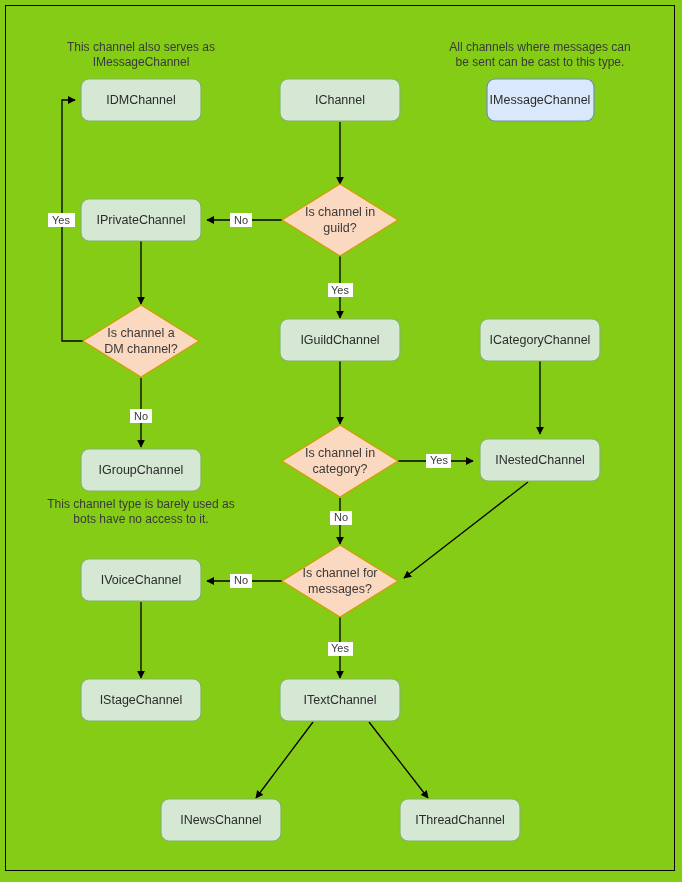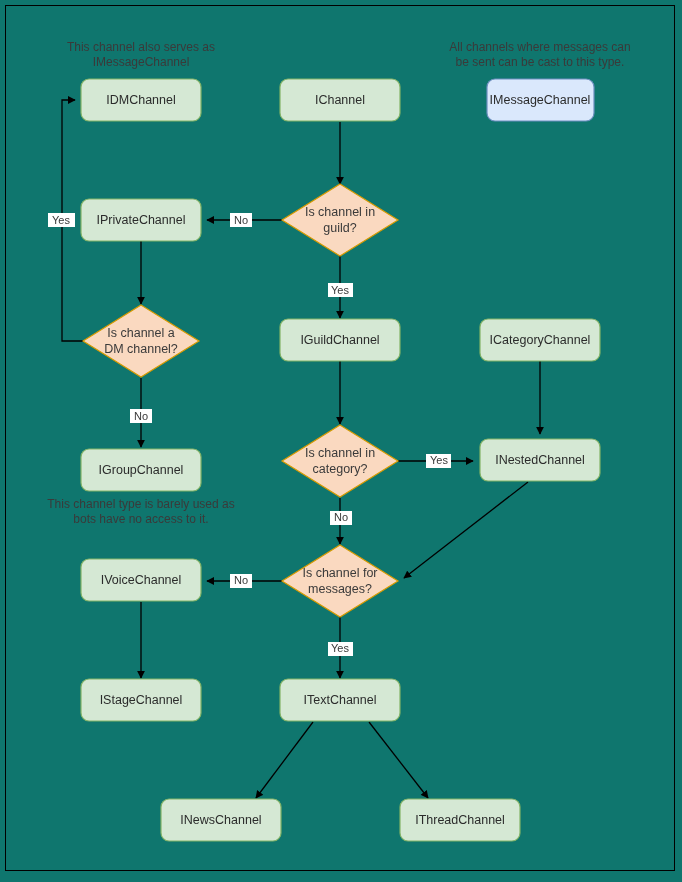--- a/index.html
+++ b/index.html
@@ -14,7 +14,7 @@
     position: relative;
     width: 682px;
     height: 882px;
-    background: #0f766e;
+    background: #84cc16;
     overflow: hidden;
   }
   #frame {

